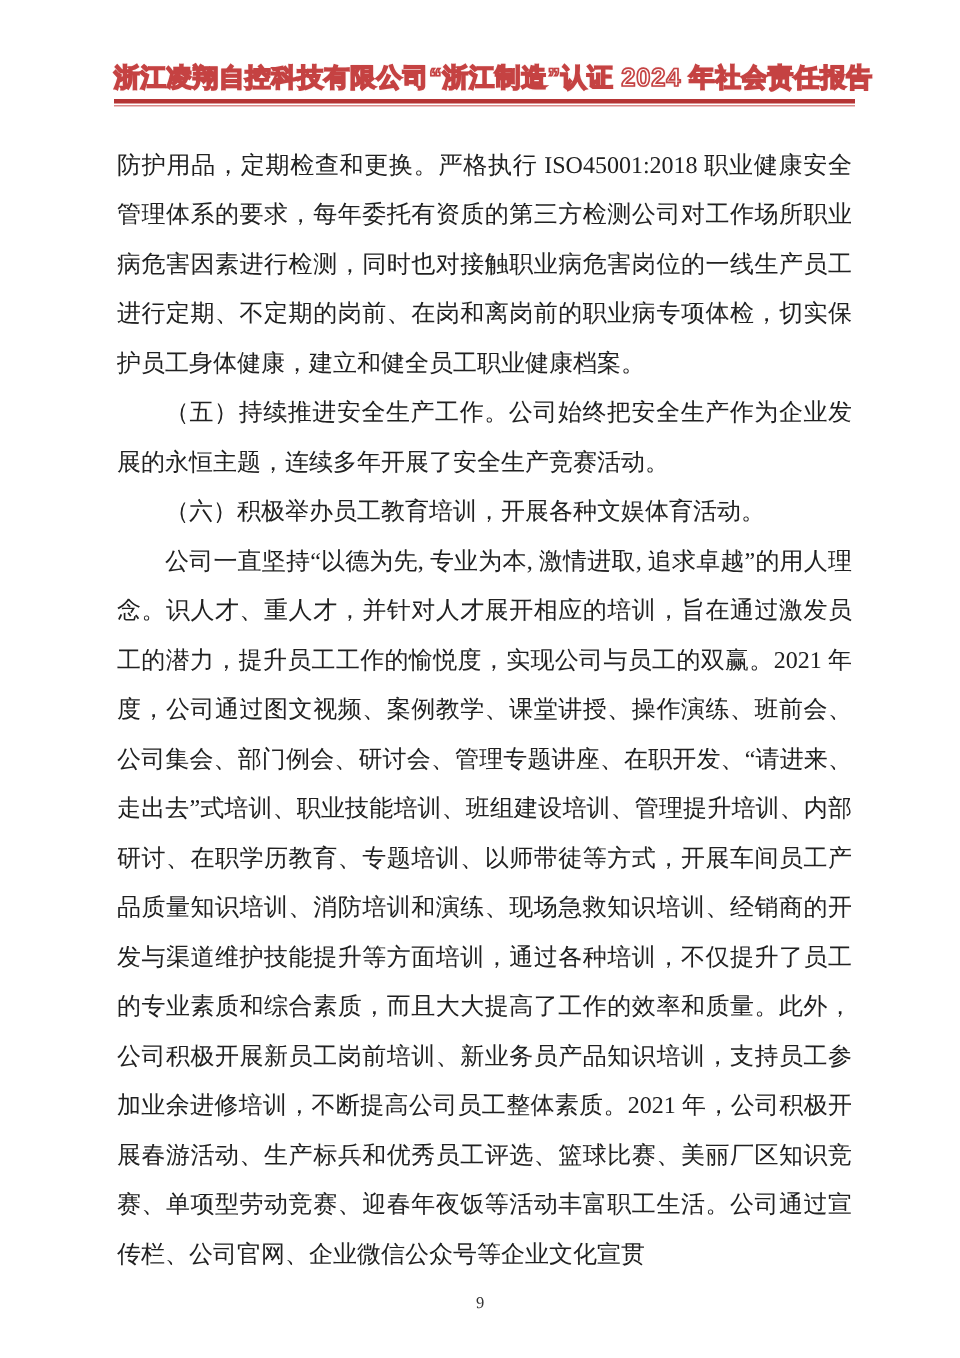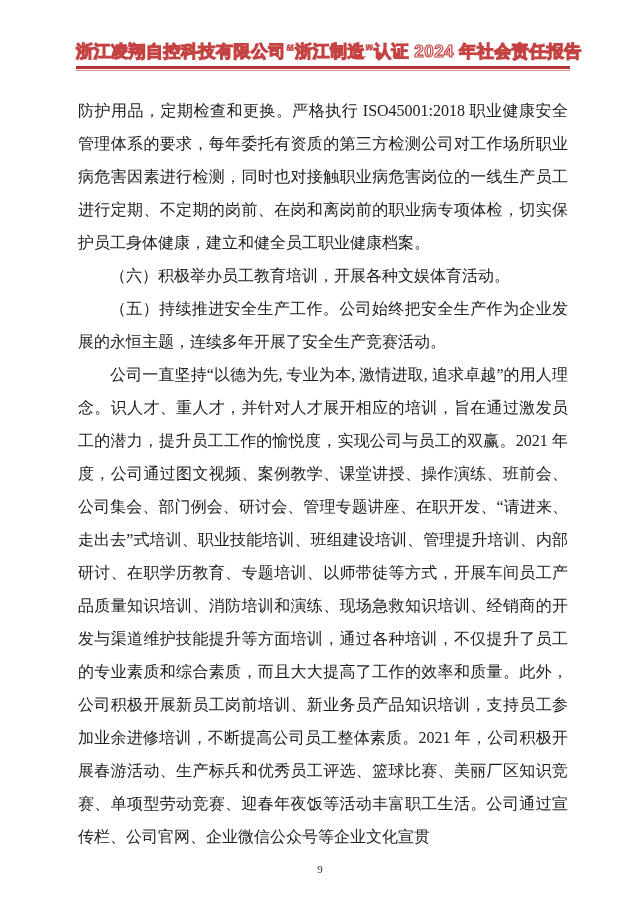--- a/index.html
+++ b/index.html
@@ -80,8 +80,8 @@
 
   <div class="content">
     <p class="para no-indent">防护用品，定期检查和更换。严格执行 ISO45001:2018 职业健康安全管理体系的要求，每年委托有资质的第三方检测公司对工作场所职业病危害因素进行检测，同时也对接触职业病危害岗位的一线生产员工进行定期、不定期的岗前、在岗和离岗前的职业病专项体检，切实保护员工身体健康，建立和健全员工职业健康档案。</p>
+    <p class="para">（五）持续推进安全生产工作。公司始终把安全生产作为企业发展的永恒主题，连续多年开展了安全生产竞赛活动。</p>
     <p class="para">（六）积极举办员工教育培训，开展各种文娱体育活动。</p>
-    <p class="para">（五）持续推进安全生产工作。公司始终把安全生产作为企业发展的永恒主题，连续多年开展了安全生产竞赛活动。</p>
     <p class="para">公司一直坚持“以德为先, 专业为本, 激情进取, 追求卓越”的用人理念。识人才、重人才，并针对人才展开相应的培训，旨在通过激发员工的潜力，提升员工工作的愉悦度，实现公司与员工的双赢。2021 年度，公司通过图文视频、案例教学、课堂讲授、操作演练、班前会、公司集会、部门例会、研讨会、管理专题讲座、在职开发、“请进来、走出去”式培训、职业技能培训、班组建设培训、管理提升培训、内部研讨、在职学历教育、专题培训、以师带徒等方式，开展车间员工产品质量知识培训、消防培训和演练、现场急救知识培训、经销商的开发与渠道维护技能提升等方面培训，通过各种培训，不仅提升了员工的专业素质和综合素质，而且大大提高了工作的效率和质量。此外，公司积极开展新员工岗前培训、新业务员产品知识培训，支持员工参加业余进修培训，不断提高公司员工整体素质。2021 年，公司积极开展春游活动、生产标兵和优秀员工评选、篮球比赛、美丽厂区知识竞赛、单项型劳动竞赛、迎春年夜饭等活动丰富职工生活。公司通过宣传栏、公司官网、企业微信公众号等企业文化宣贯</p>
   </div>
 

